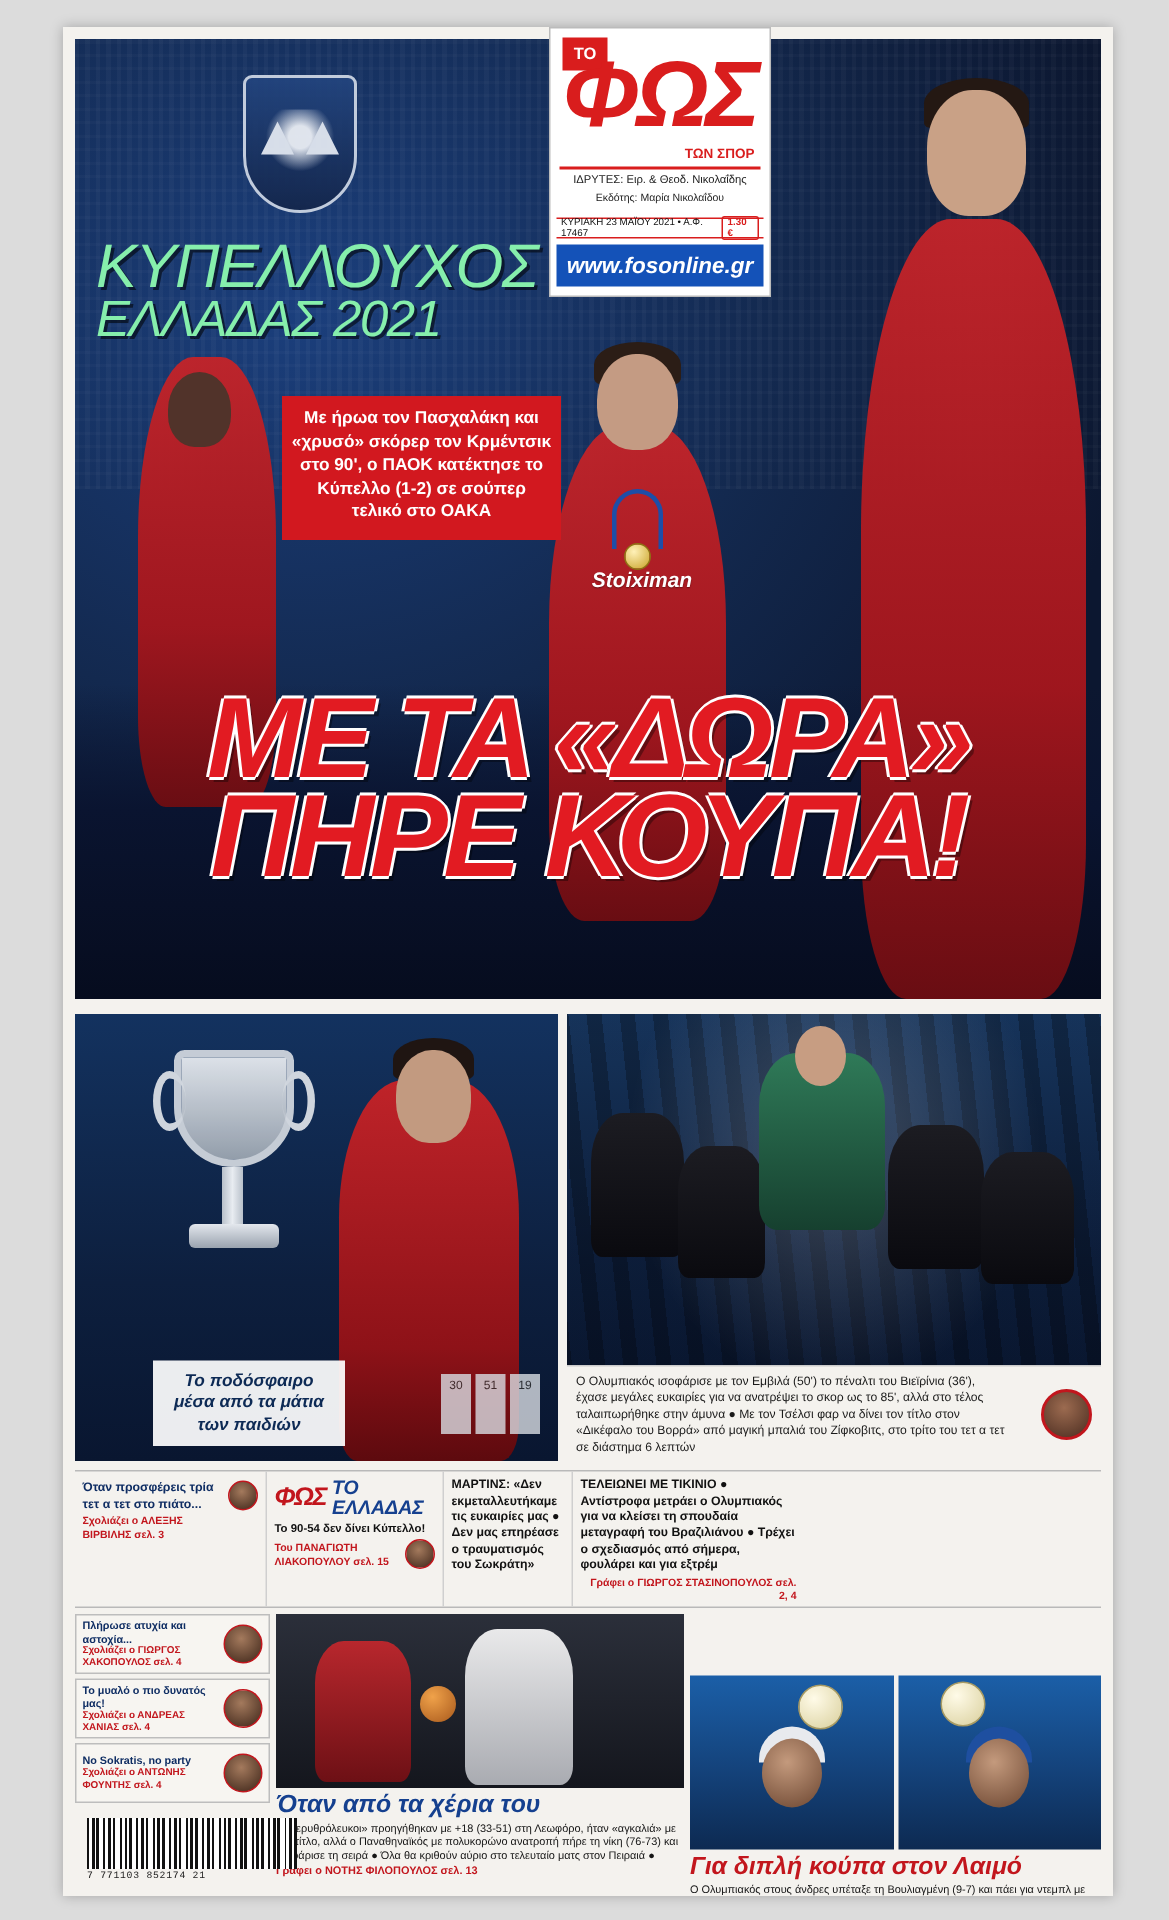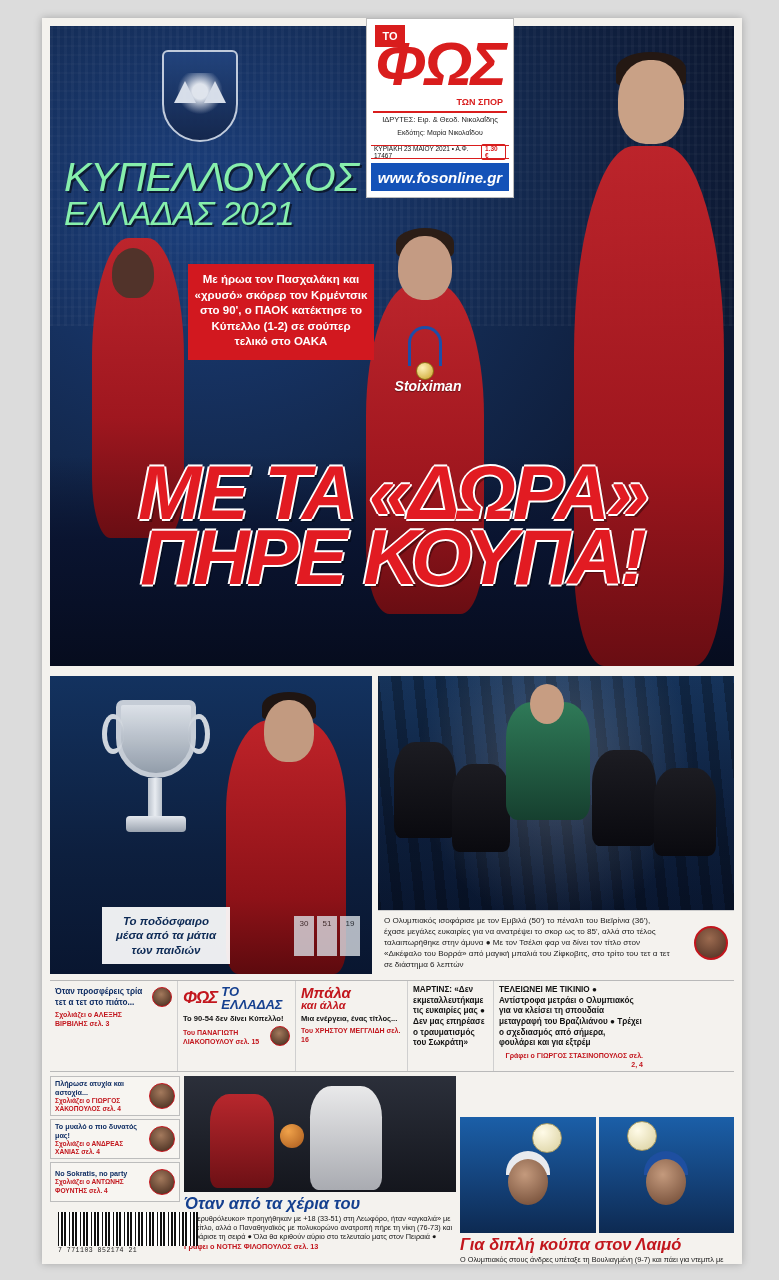--- a/index.html
+++ b/index.html
@@ -607,12 +607,6 @@
         </div>
       </div>
 
-      <div class="op-col op-col-3">
-        <div class="op-head-red">Μπάλα</div>
-        <div class="op-head-red" style="font-size:11px;">και άλλα</div>
-        <div class="op-small-head" style="margin-top:3px;">Μια ενέργεια, ένας τίτλος...</div>
-        <div class="op-sign">Του ΧΡΗΣΤΟΥ ΜΕΓΓΛΙΔΗ σελ. 16</div>
-      </div>
 
       <div class="op-col op-col-4">
         <div class="op-title" style="font-weight:bold;color:#111;">ΜΑΡΤΙΝΣ: «Δεν εκμεταλλευτήκαμε τις ευκαιρίες μας ● Δεν μας επηρέασε ο τραυματισμός του Σωκράτη»</div>

